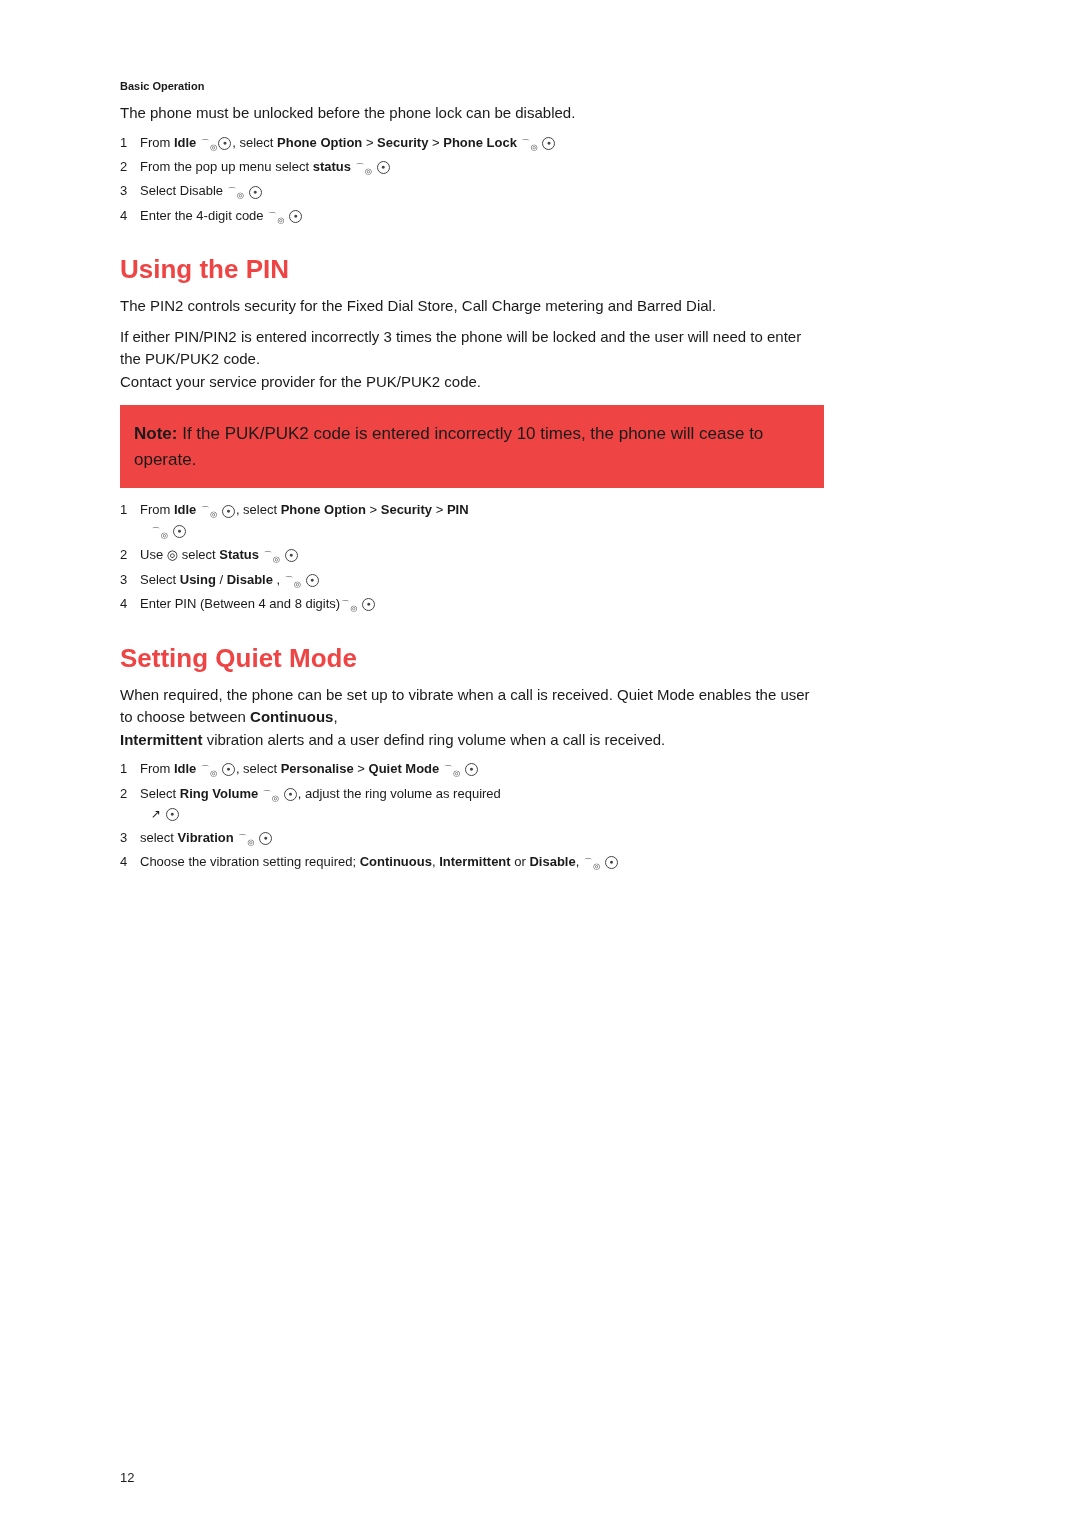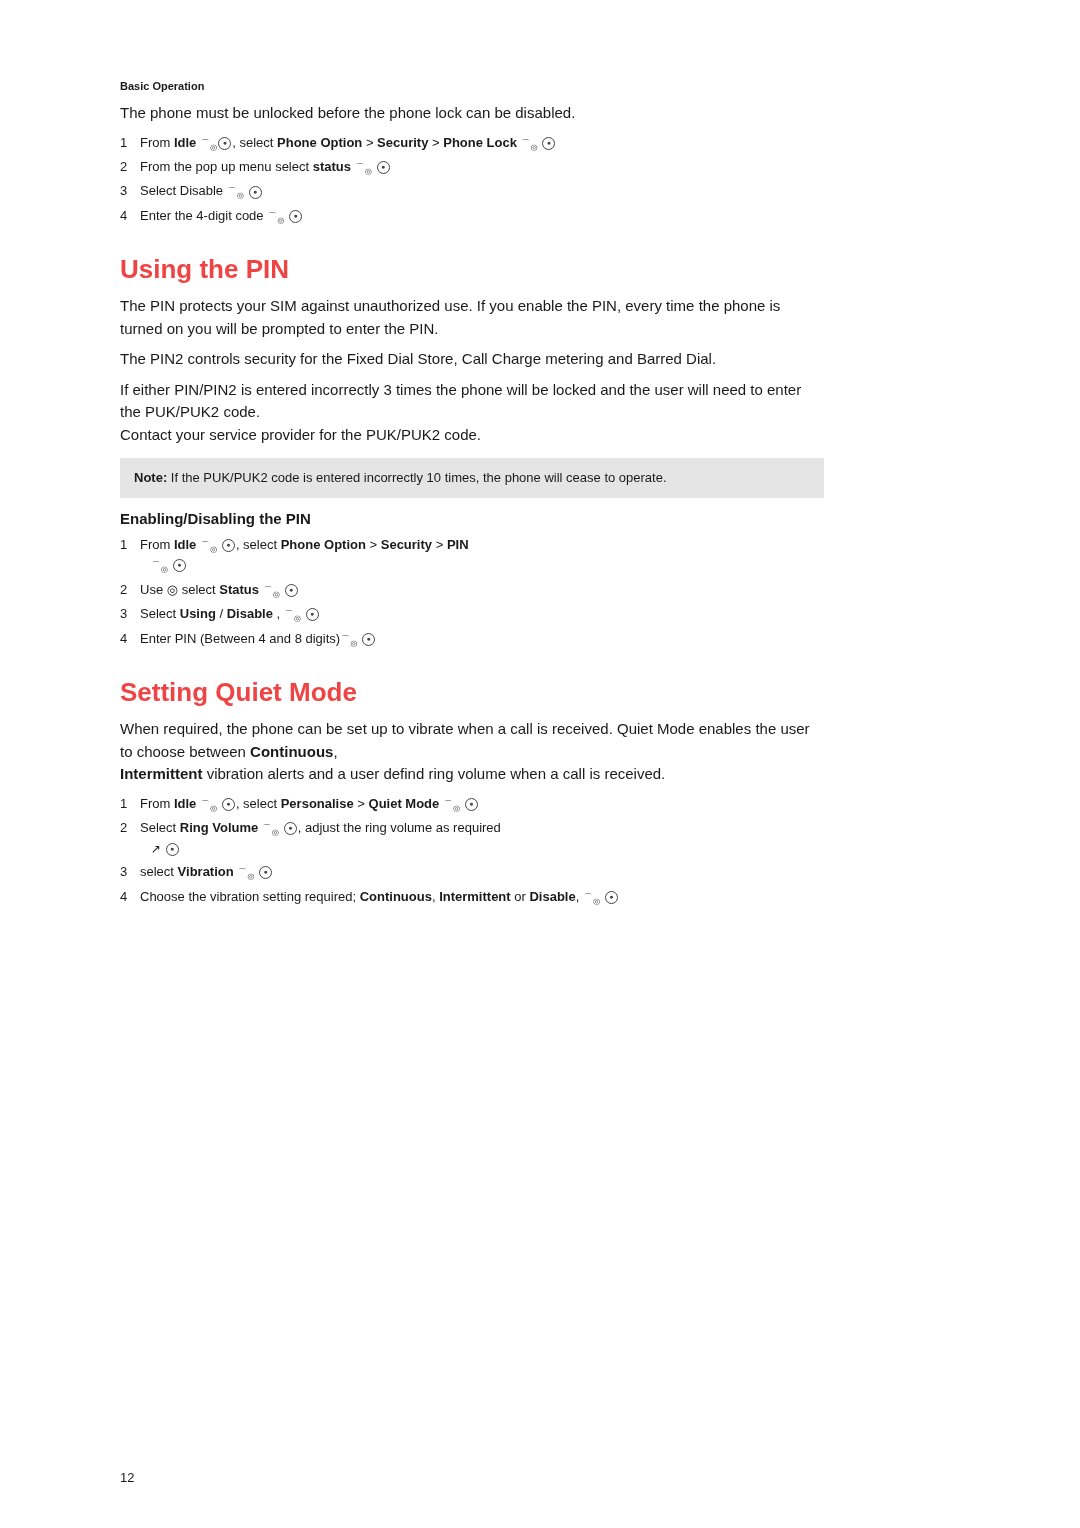--- a/index.html
+++ b/index.html
@@ -162,7 +162,6 @@
       <span>Using the PIN</span>
     </h2>
 
-    <p class="body-text">The PIN protects your SIM against unauthorized use. If you enable the PIN, every time the phone is turned on you will be prompted to enter the PIN.</p>
     <p class="body-text">The PIN2 controls security for the Fixed Dial Store, Call Charge metering and Barred Dial.</p>
     <p class="body-text">If either PIN/PIN2 is entered incorrectly 3 times the phone will be locked and the user will need to enter the PUK/PUK2 code.<br>Contact your service provider for the PUK/PUK2 code.</p>
 

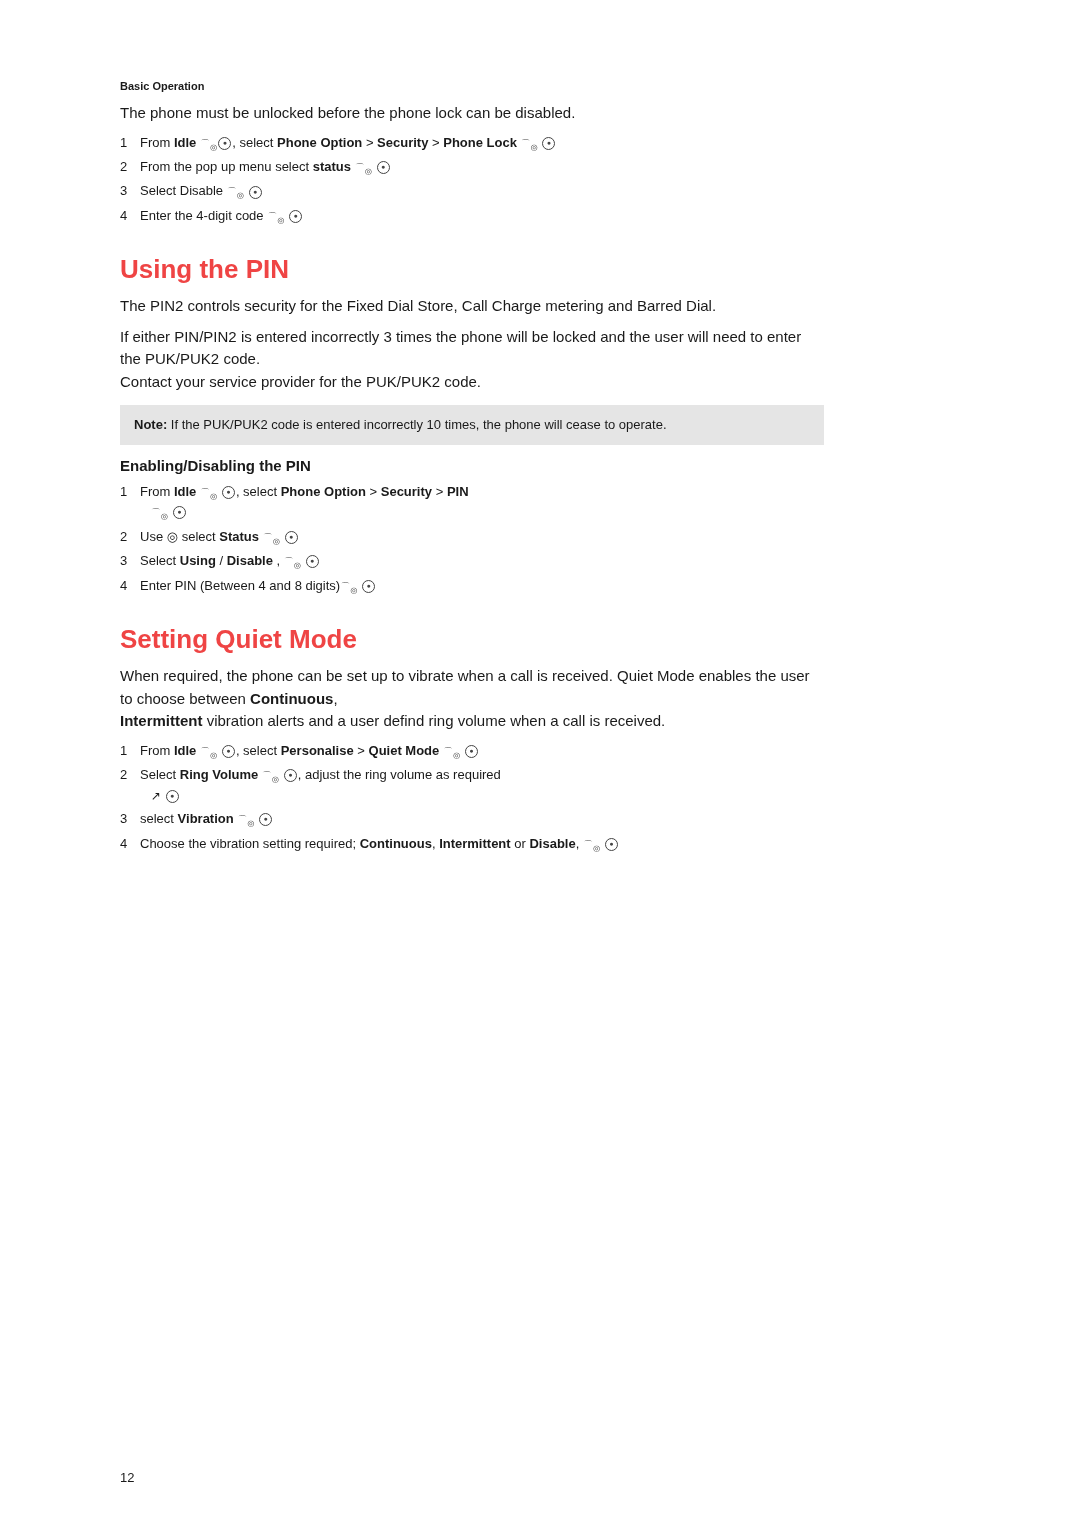--- a/index.html
+++ b/index.html
@@ -58,10 +58,10 @@
     }
 
     .note-box {
-      background: #e5e5e5;
-      padding: 10px 14px;
+      background: #ef4444;
+      padding: 16px 14px;
       margin: 12px 0;
-      font-size: 13px;
+      font-size: 17px;
       line-height: 1.5;
     }
 

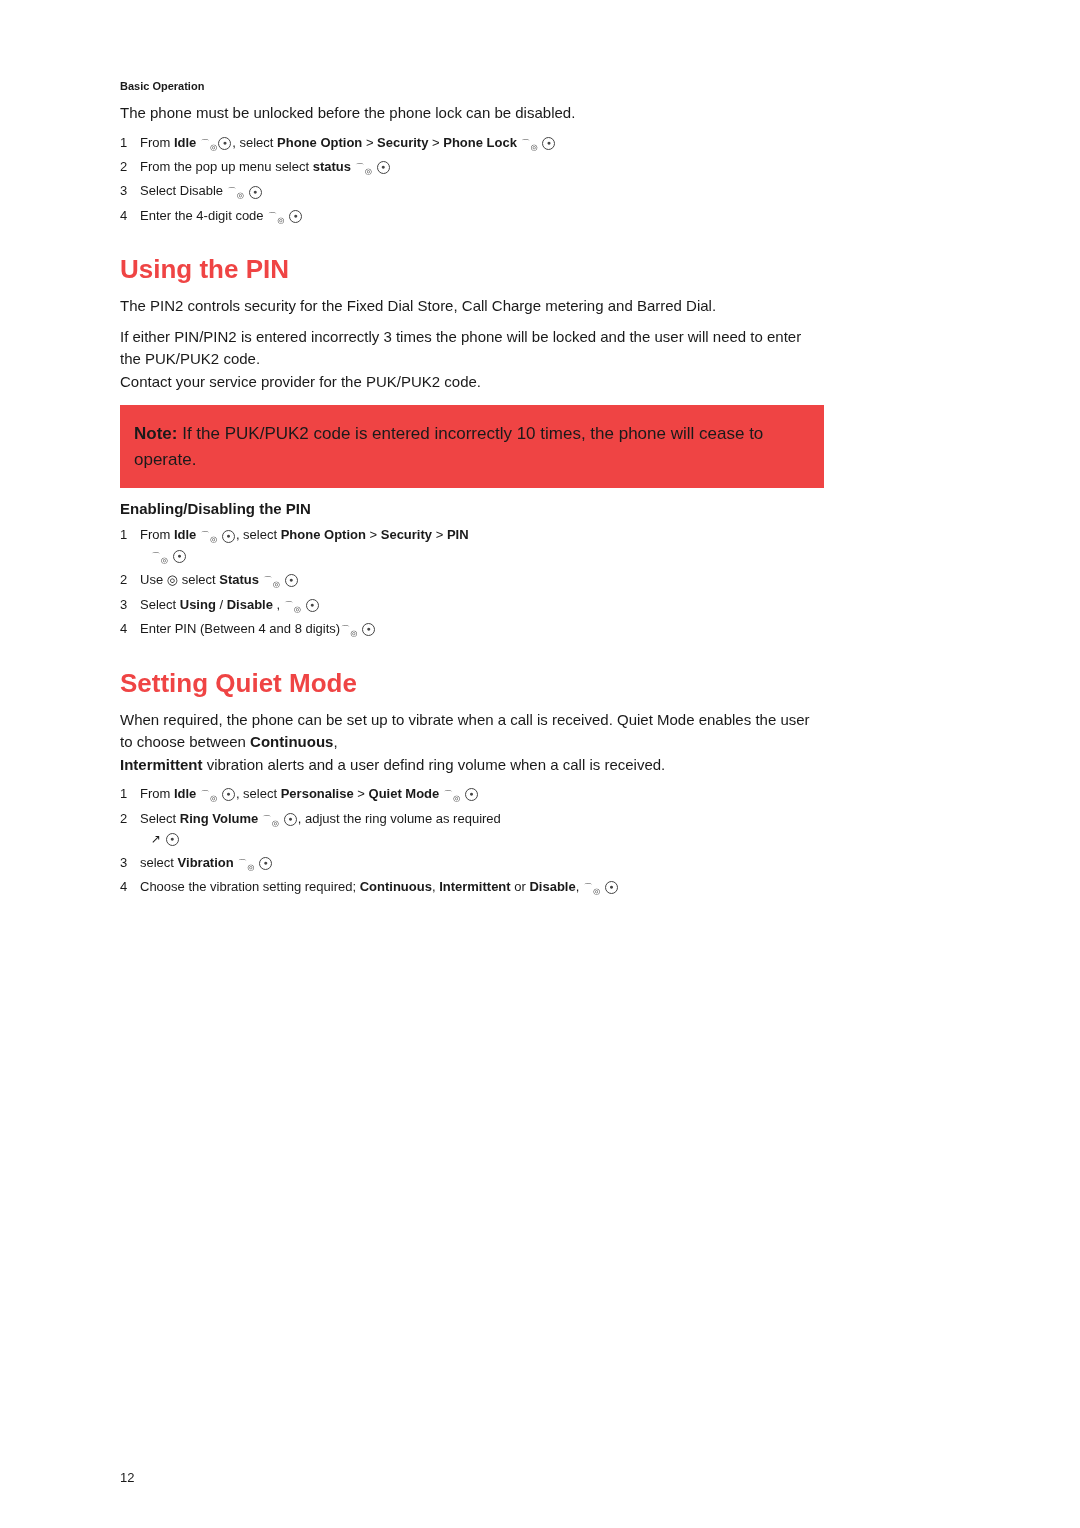--- a/index.html
+++ b/index.html
@@ -169,9 +169,6 @@
       <strong>Note:</strong> If the PUK/PUK2 code is entered incorrectly 10 times, the phone will cease to operate.
     </div>
 
-    <div class="subsection-title">
-      <span>Enabling/Disabling the PIN</span>
-    </div>
 
     <ol class="numbered-list">
       <li>

